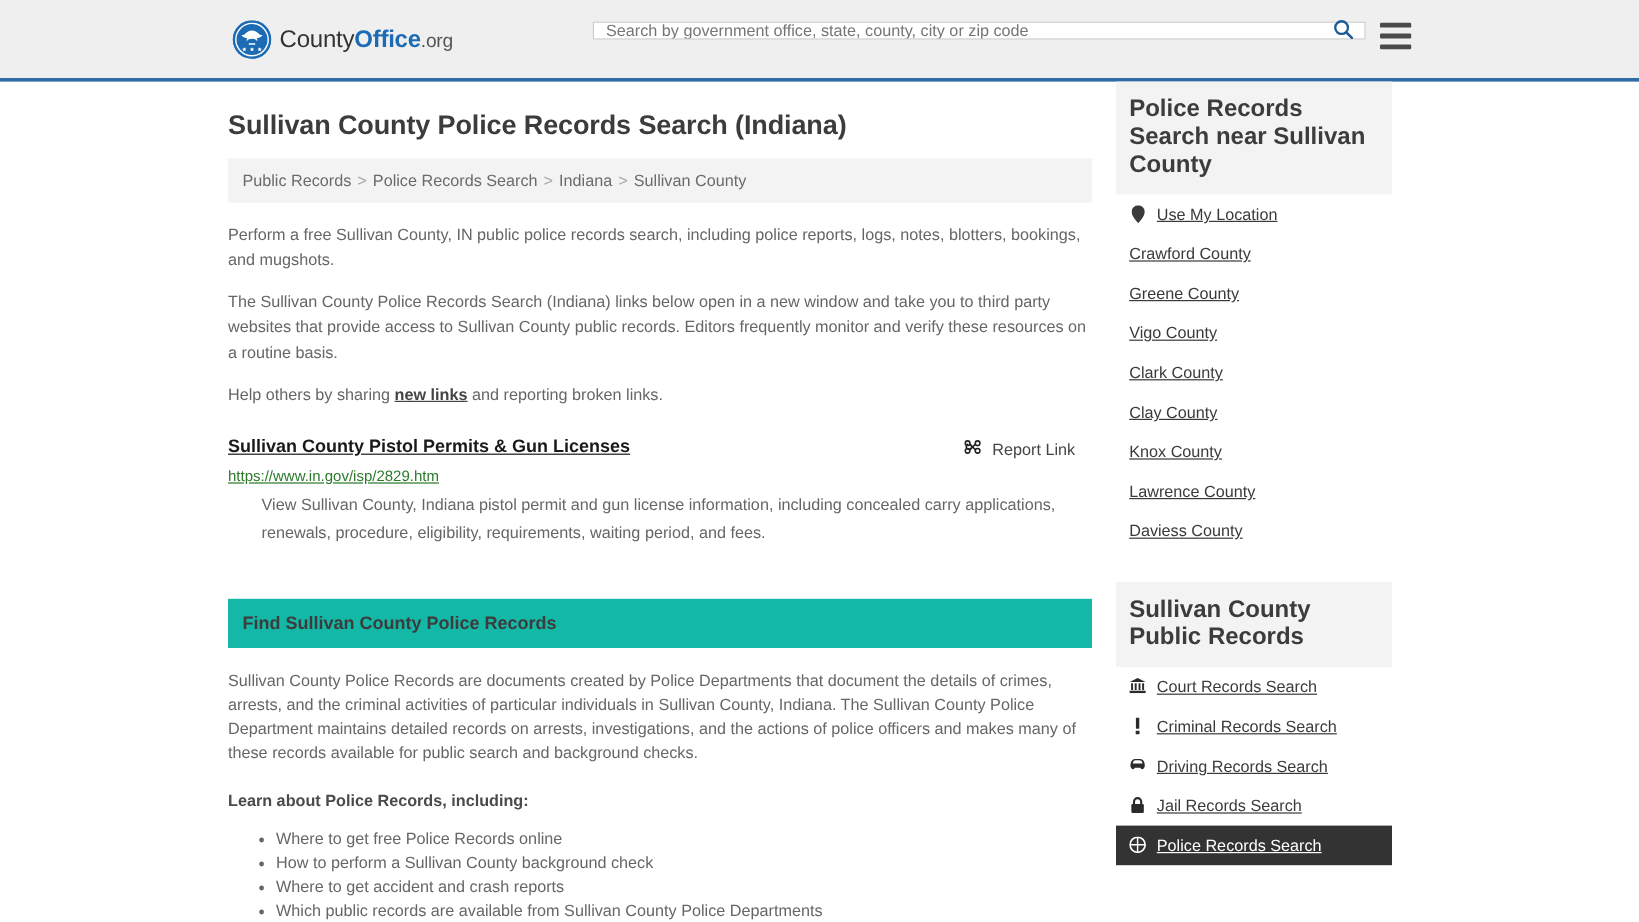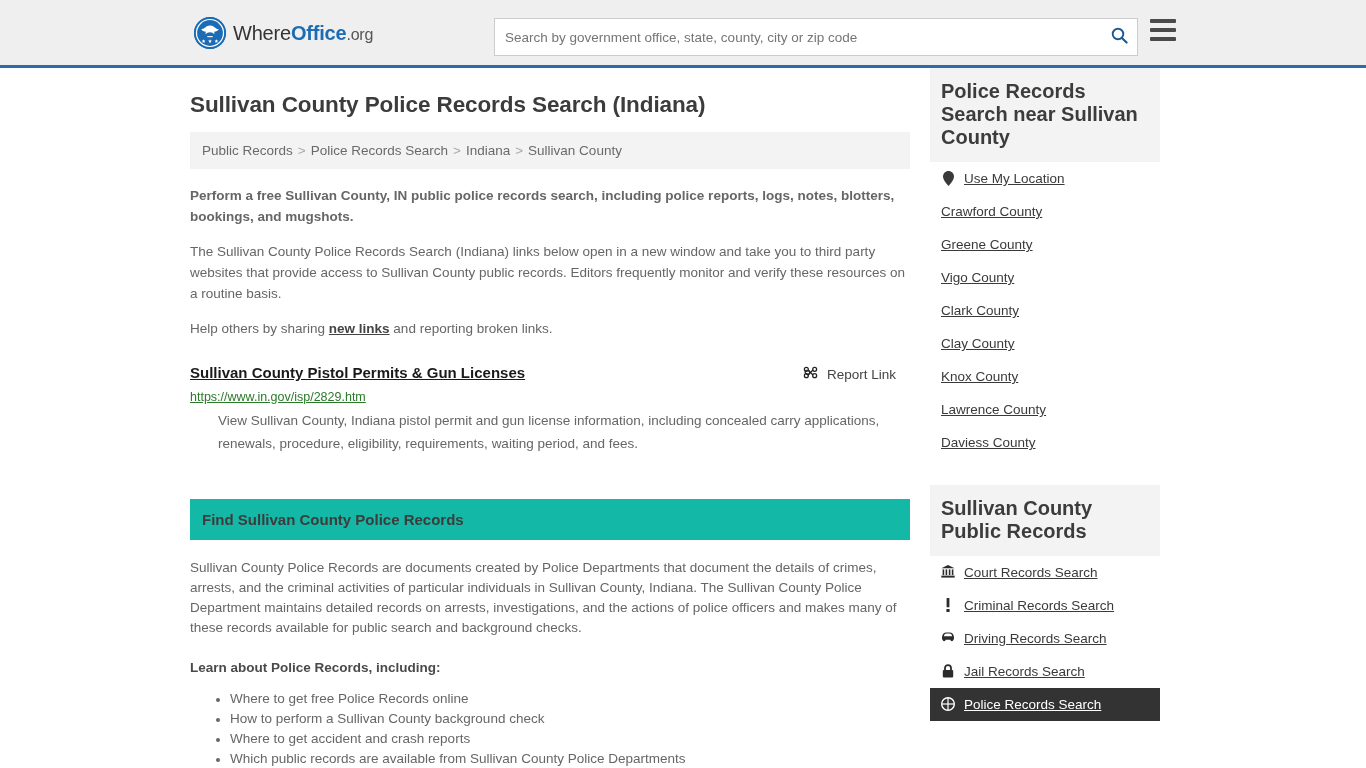--- a/index.html
+++ b/index.html
@@ -273,7 +273,7 @@
         <path d="M22.4 22.3l.55 1.15 1.27.17-.92.88.22 1.26-1.12-.6-1.12.6.22-1.26-.92-.88 1.27-.17z" fill="#ffffff"></path>
       </svg>
     </span>
-    <span class="brand-text"><span class="b-one">Where</span><span class="b-bold">Office</span><span class="b-org">.org</span></span>
+    <span class="brand-text"><span class="b-one">County</span><span class="b-bold">Office</span><span class="b-org">.org</span></span>
   </a>
 
   <div class="search-wrap">

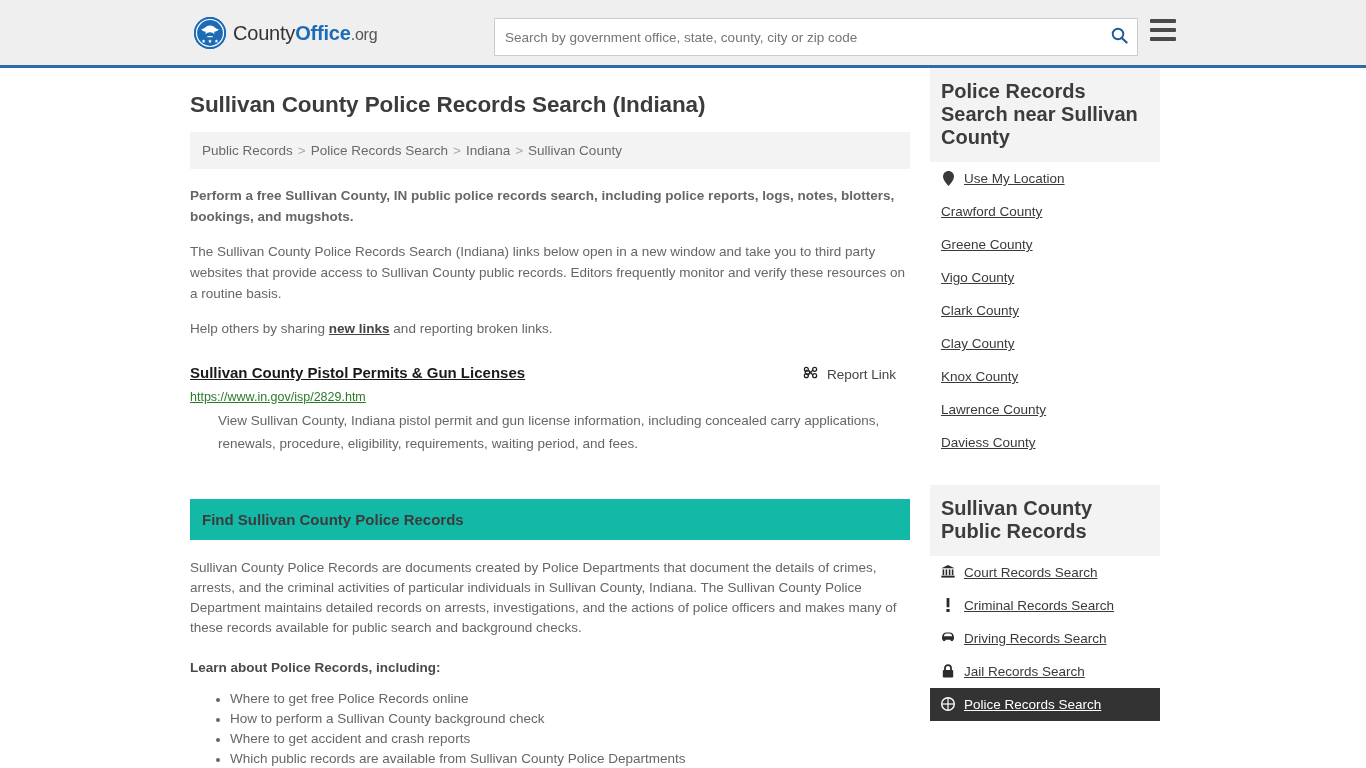--- a/index.html
+++ b/index.html
@@ -52,7 +52,7 @@
   .search-wrap {
     position: absolute;
     left: 494px; top: 18px;
-    width: 644px; height: 38px;
+    width: 644px; height: 15px;
     background: #ffffff;
     border: 1px solid #cccccc;
     display: flex;

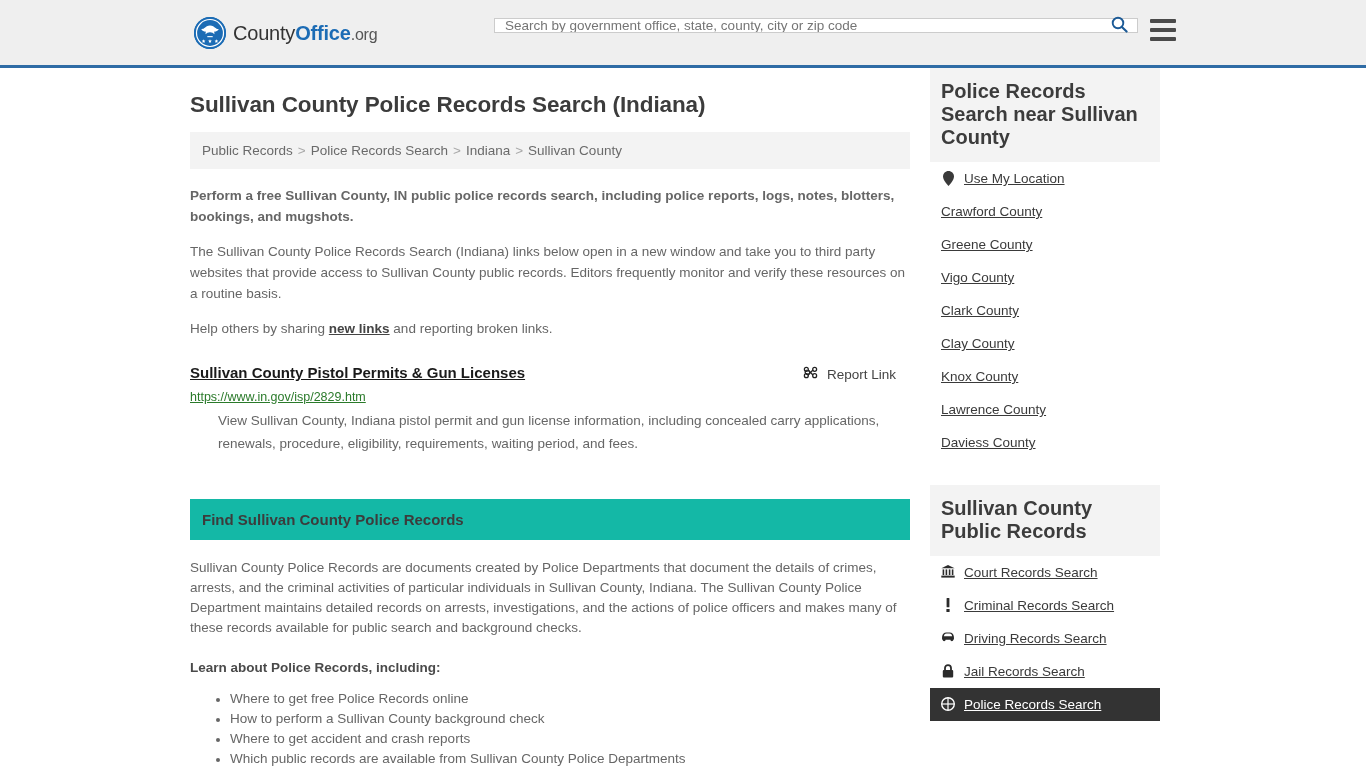--- a/index.html
+++ b/index.html
@@ -133,7 +133,7 @@
     color: #666666;
     margin: 14px 0 0 0;
   }
-  .body-text.first { margin-top: 16px; font-weight: bold; }
+  .body-text.first { margin-top: 16px; }
   .body-text a.inline-link {
     color: #444444;
     text-decoration: underline;

